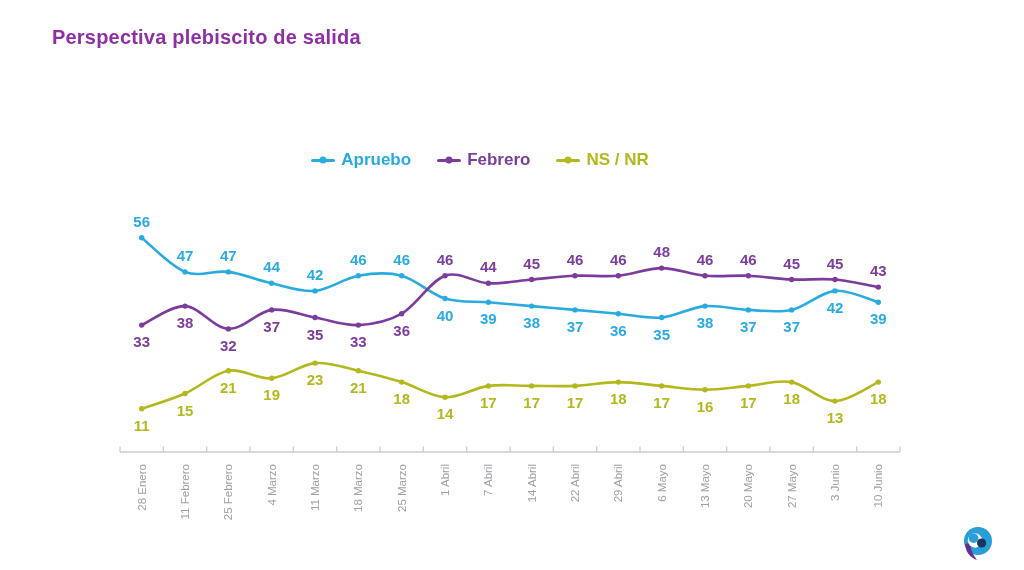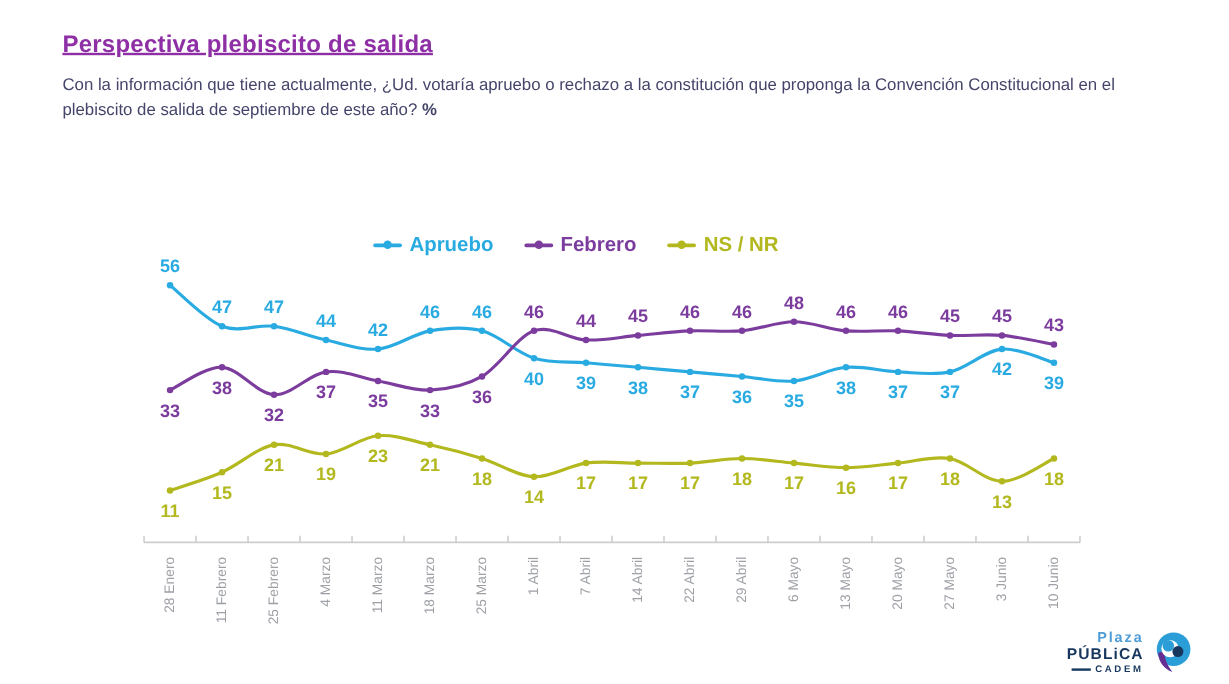--- a/index.html
+++ b/index.html
@@ -38,7 +38,7 @@
 
 <div class="page">
 
-  <h1 class="title" style="color: rgb(142, 47, 165); text-decoration: underline;">Perspectiva plebiscito de salida</h1>
+  <h1 class="title" style="color: rgb(142, 47, 165);">Perspectiva plebiscito de salida</h1>
 
   <p class="subtitle" style="color: rgb(69, 69, 107);"><span>Con la información que tiene actualmente, ¿Ud. votaría apruebo o rechazo a la constitución que proponga la Convención Constitucional en el plebiscito de salida de septiembre de este año? </span><b>%</b></p>
 

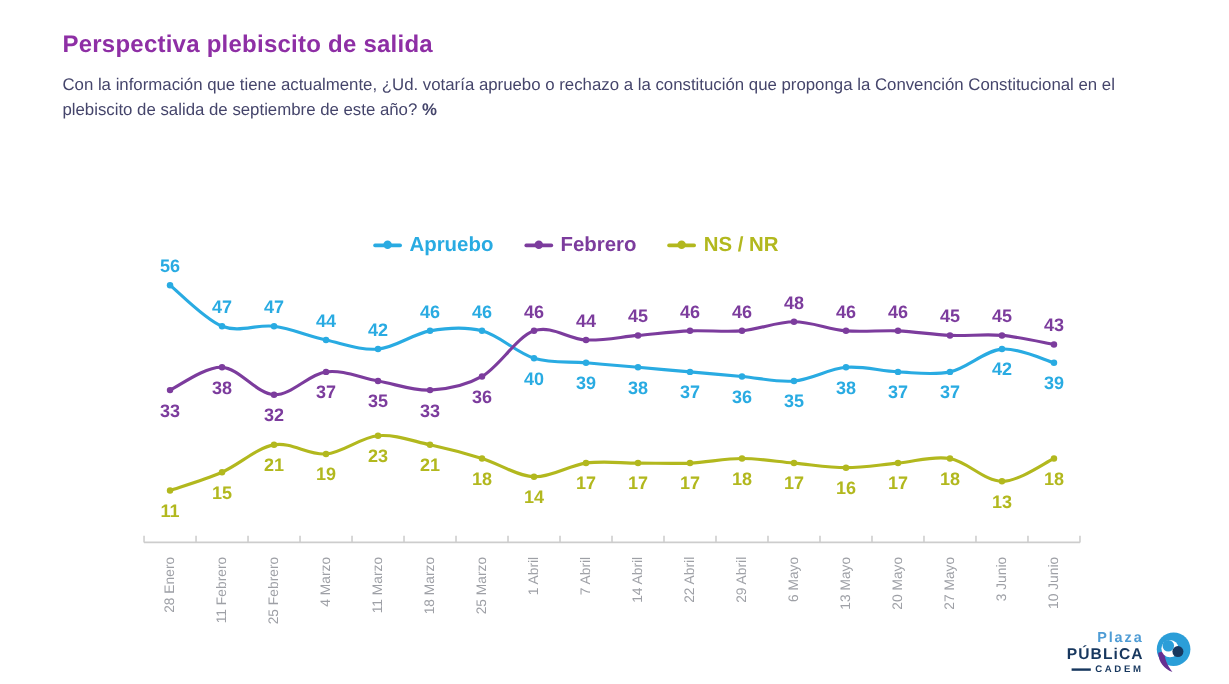--- a/index.html
+++ b/index.html
@@ -40,7 +40,6 @@
 
   <h1 class="title" style="color: rgb(142, 47, 165);">Perspectiva plebiscito de salida</h1>
 
-  <p class="subtitle" style="color: rgb(69, 69, 107);"><span>Con la información que tiene actualmente, ¿Ud. votaría apruebo o rechazo a la constitución que proponga la Convención Constitucional en el plebiscito de salida de septiembre de este año? </span><b>%</b></p>
 
   <div class="legend">
     <div class="legend-item" style="color: rgb(41, 171, 226);">

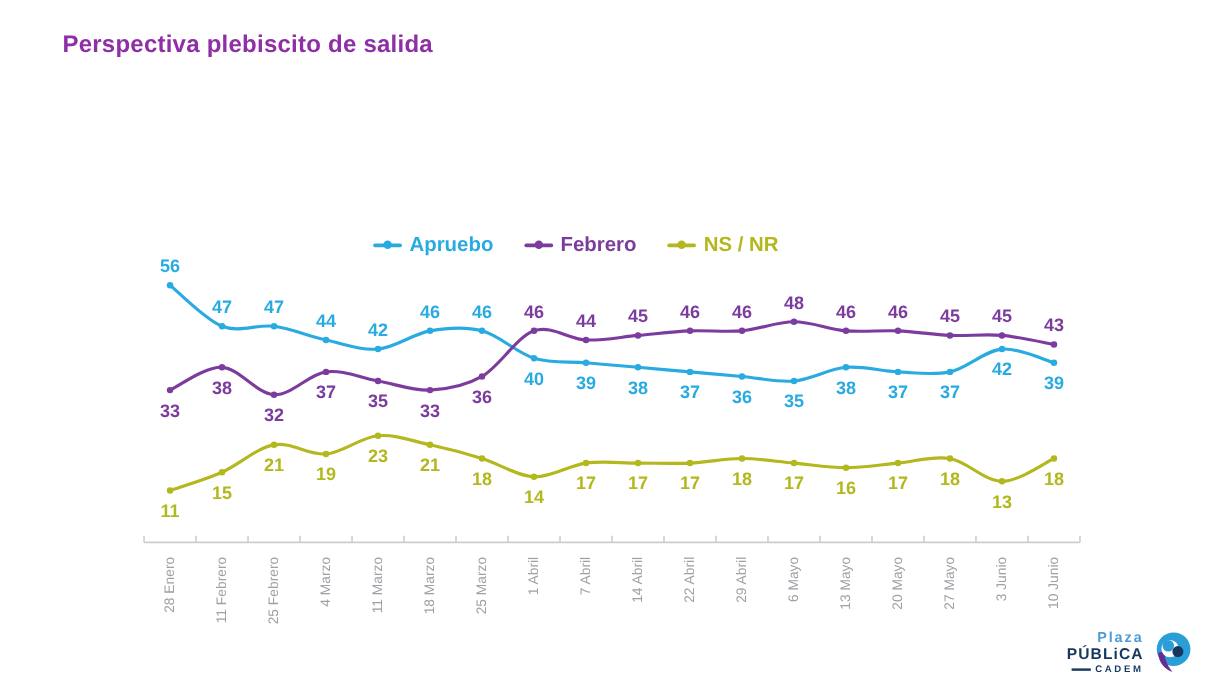--- a/index.html
+++ b/index.html
@@ -20,7 +20,7 @@
     position:absolute;top:150px;left:0;right:64px;
     display:flex;justify-content:center;align-items:center;gap:26px;
   }
-  .legend-item{display:flex;align-items:center;gap:6px;font-weight:700;font-size:17px;margin-top:44px;}
+  .legend-item{display:flex;align-items:center;gap:6px;font-weight:700;font-size:17px;}
   .lg-marker{position:relative;width:24px;height:3px;border-radius:2px;}
   .lg-dot{position:absolute;left:50%;top:50%;width:7px;height:7px;border-radius:50%;
     transform:translate(-50%,-50%);}

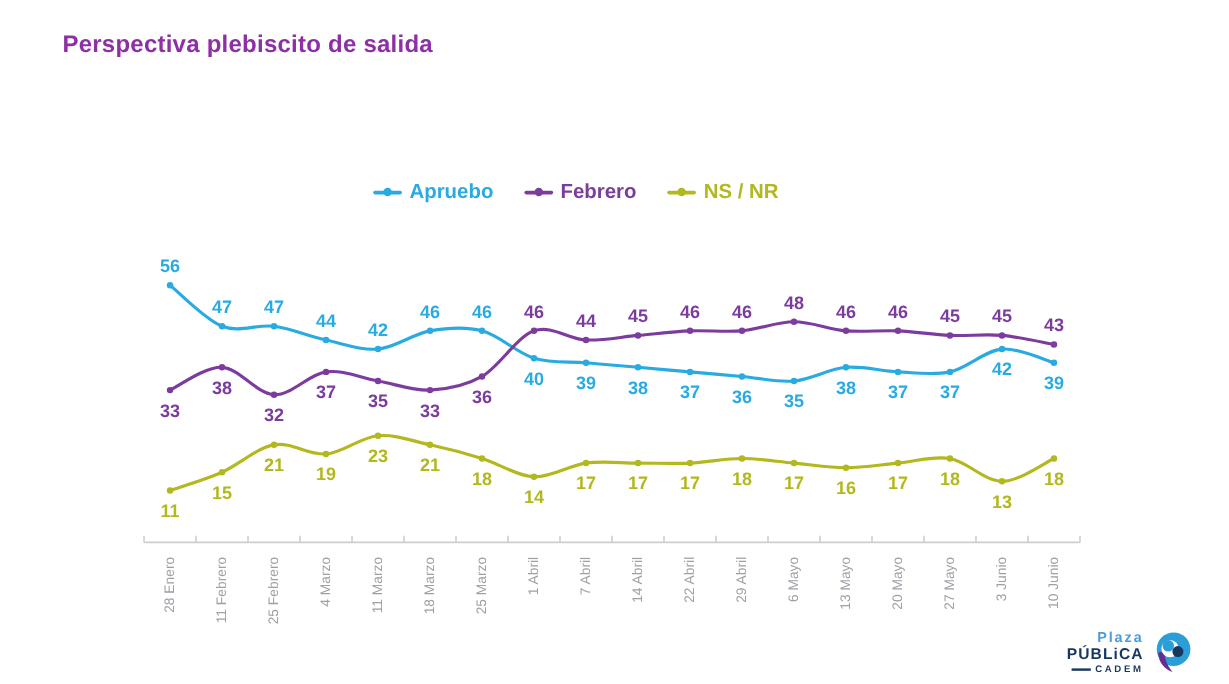--- a/index.html
+++ b/index.html
@@ -231,14 +231,6 @@
     </svg>
 
   <div class="logo">
-    <div class="logo-text">
-      <span class="logo-plaza">Plaza</span>
-      <span class="logo-publica">PÚBLiCA</span>
-      <span class="logo-cadem-row">
-        <span class="cadem-line"></span>
-        <span class="logo-cadem">CADEM</span>
-      </span>
-    </div>
     <svg width="38" height="40" viewBox="0 0 38 40">
       <circle cx="20" cy="17" r="14" fill="#2b9ed8"></circle>
       <path d="M7.2,20 C7.5,28 12,33.5 19,36 C14.5,30 12.5,25 12.2,18.5 Z" fill="#672e91"></path>

